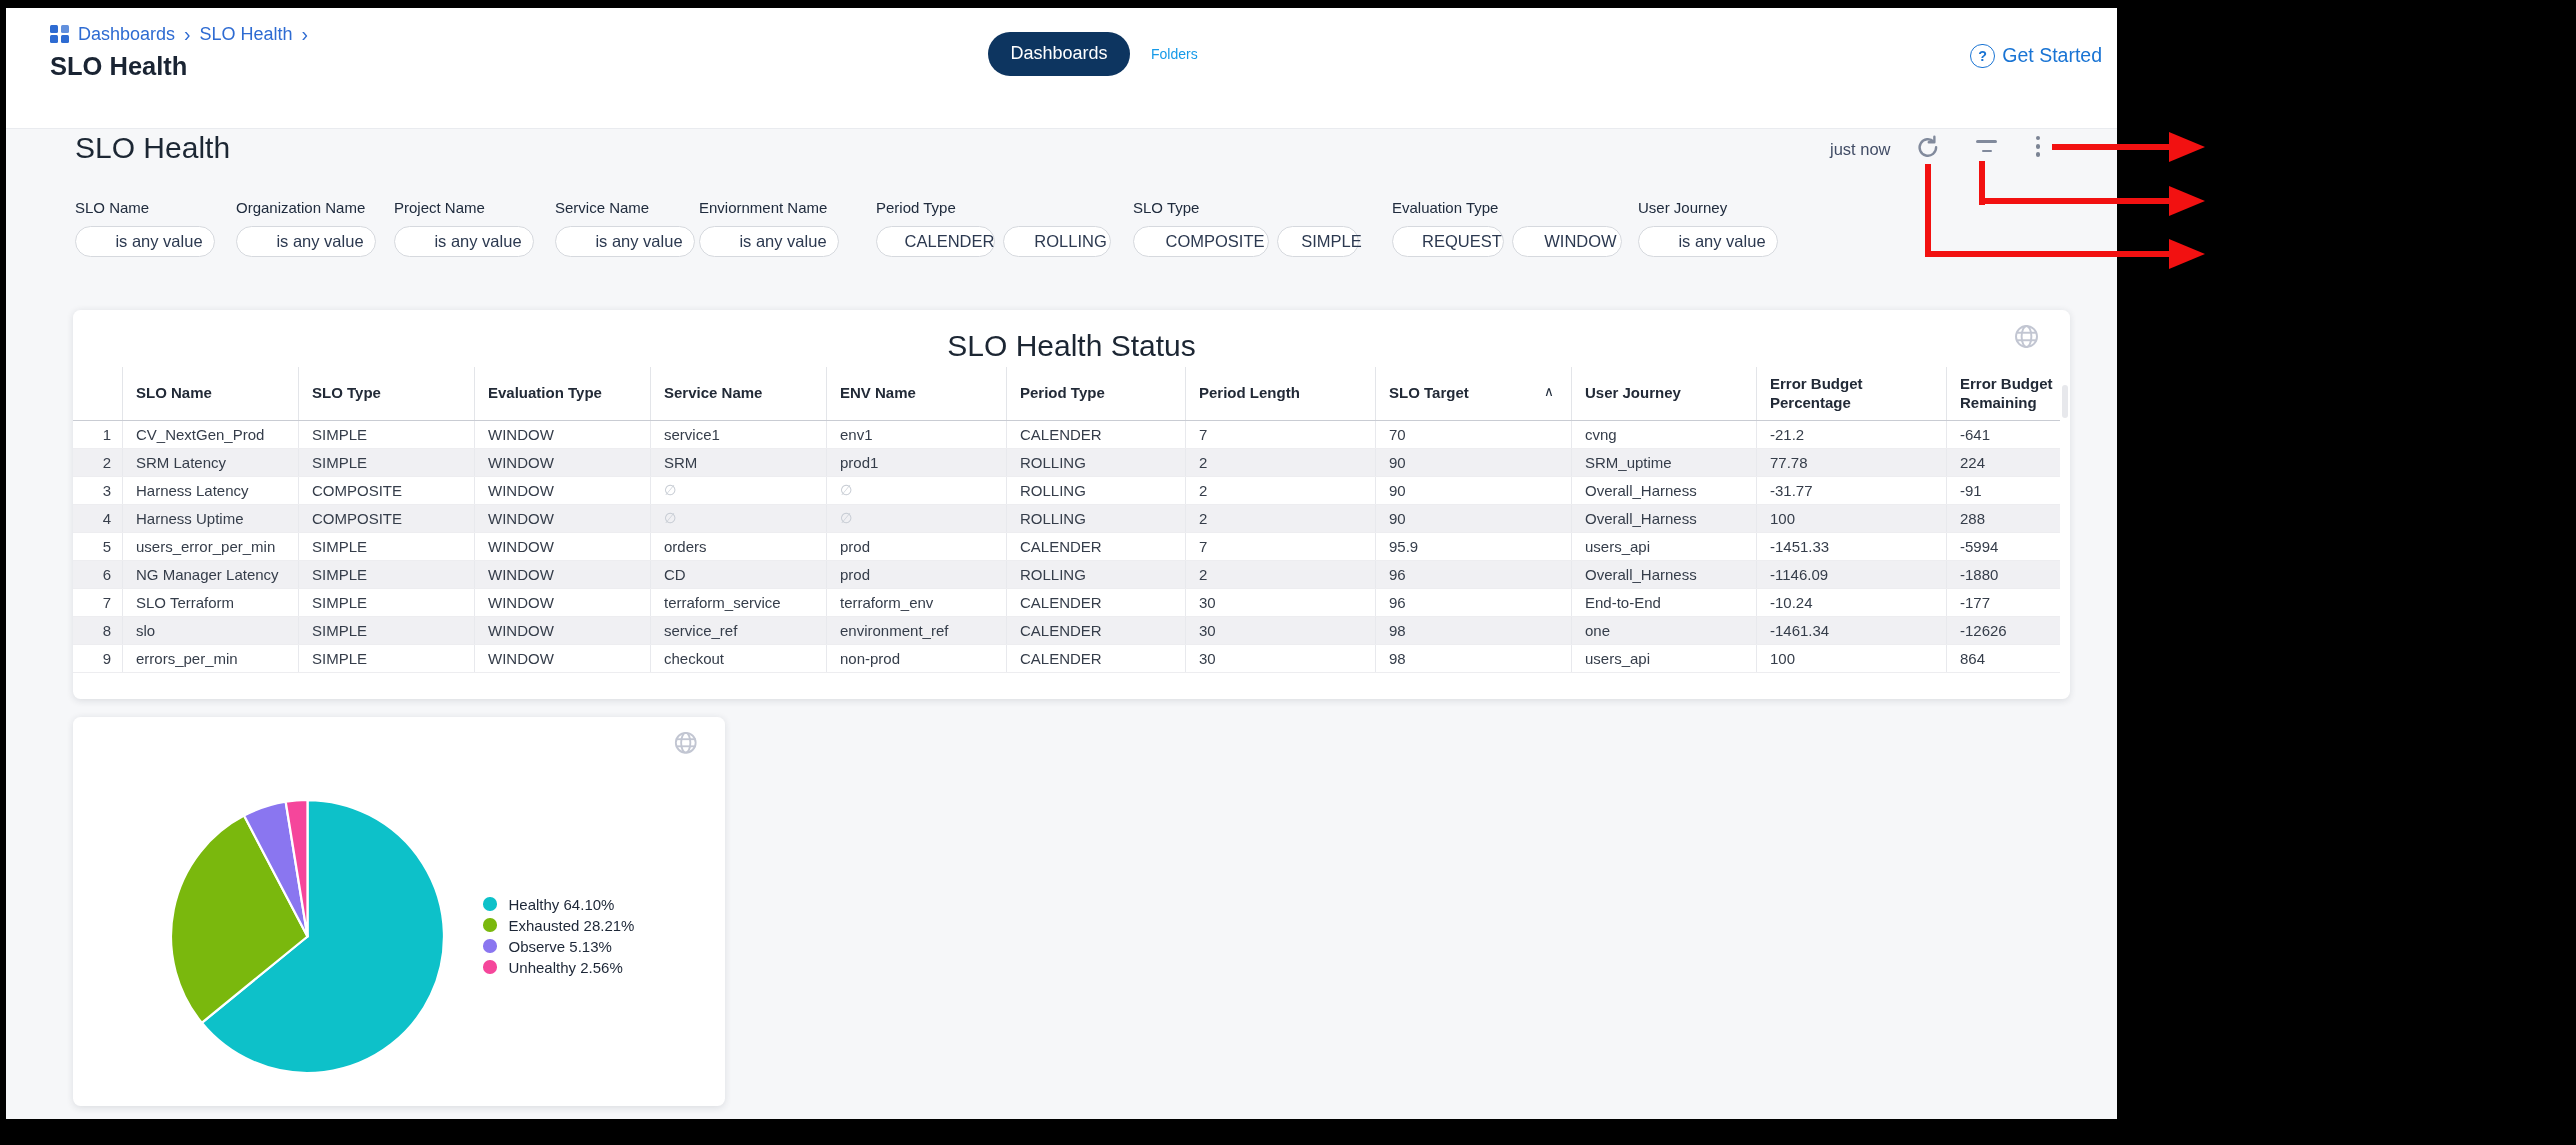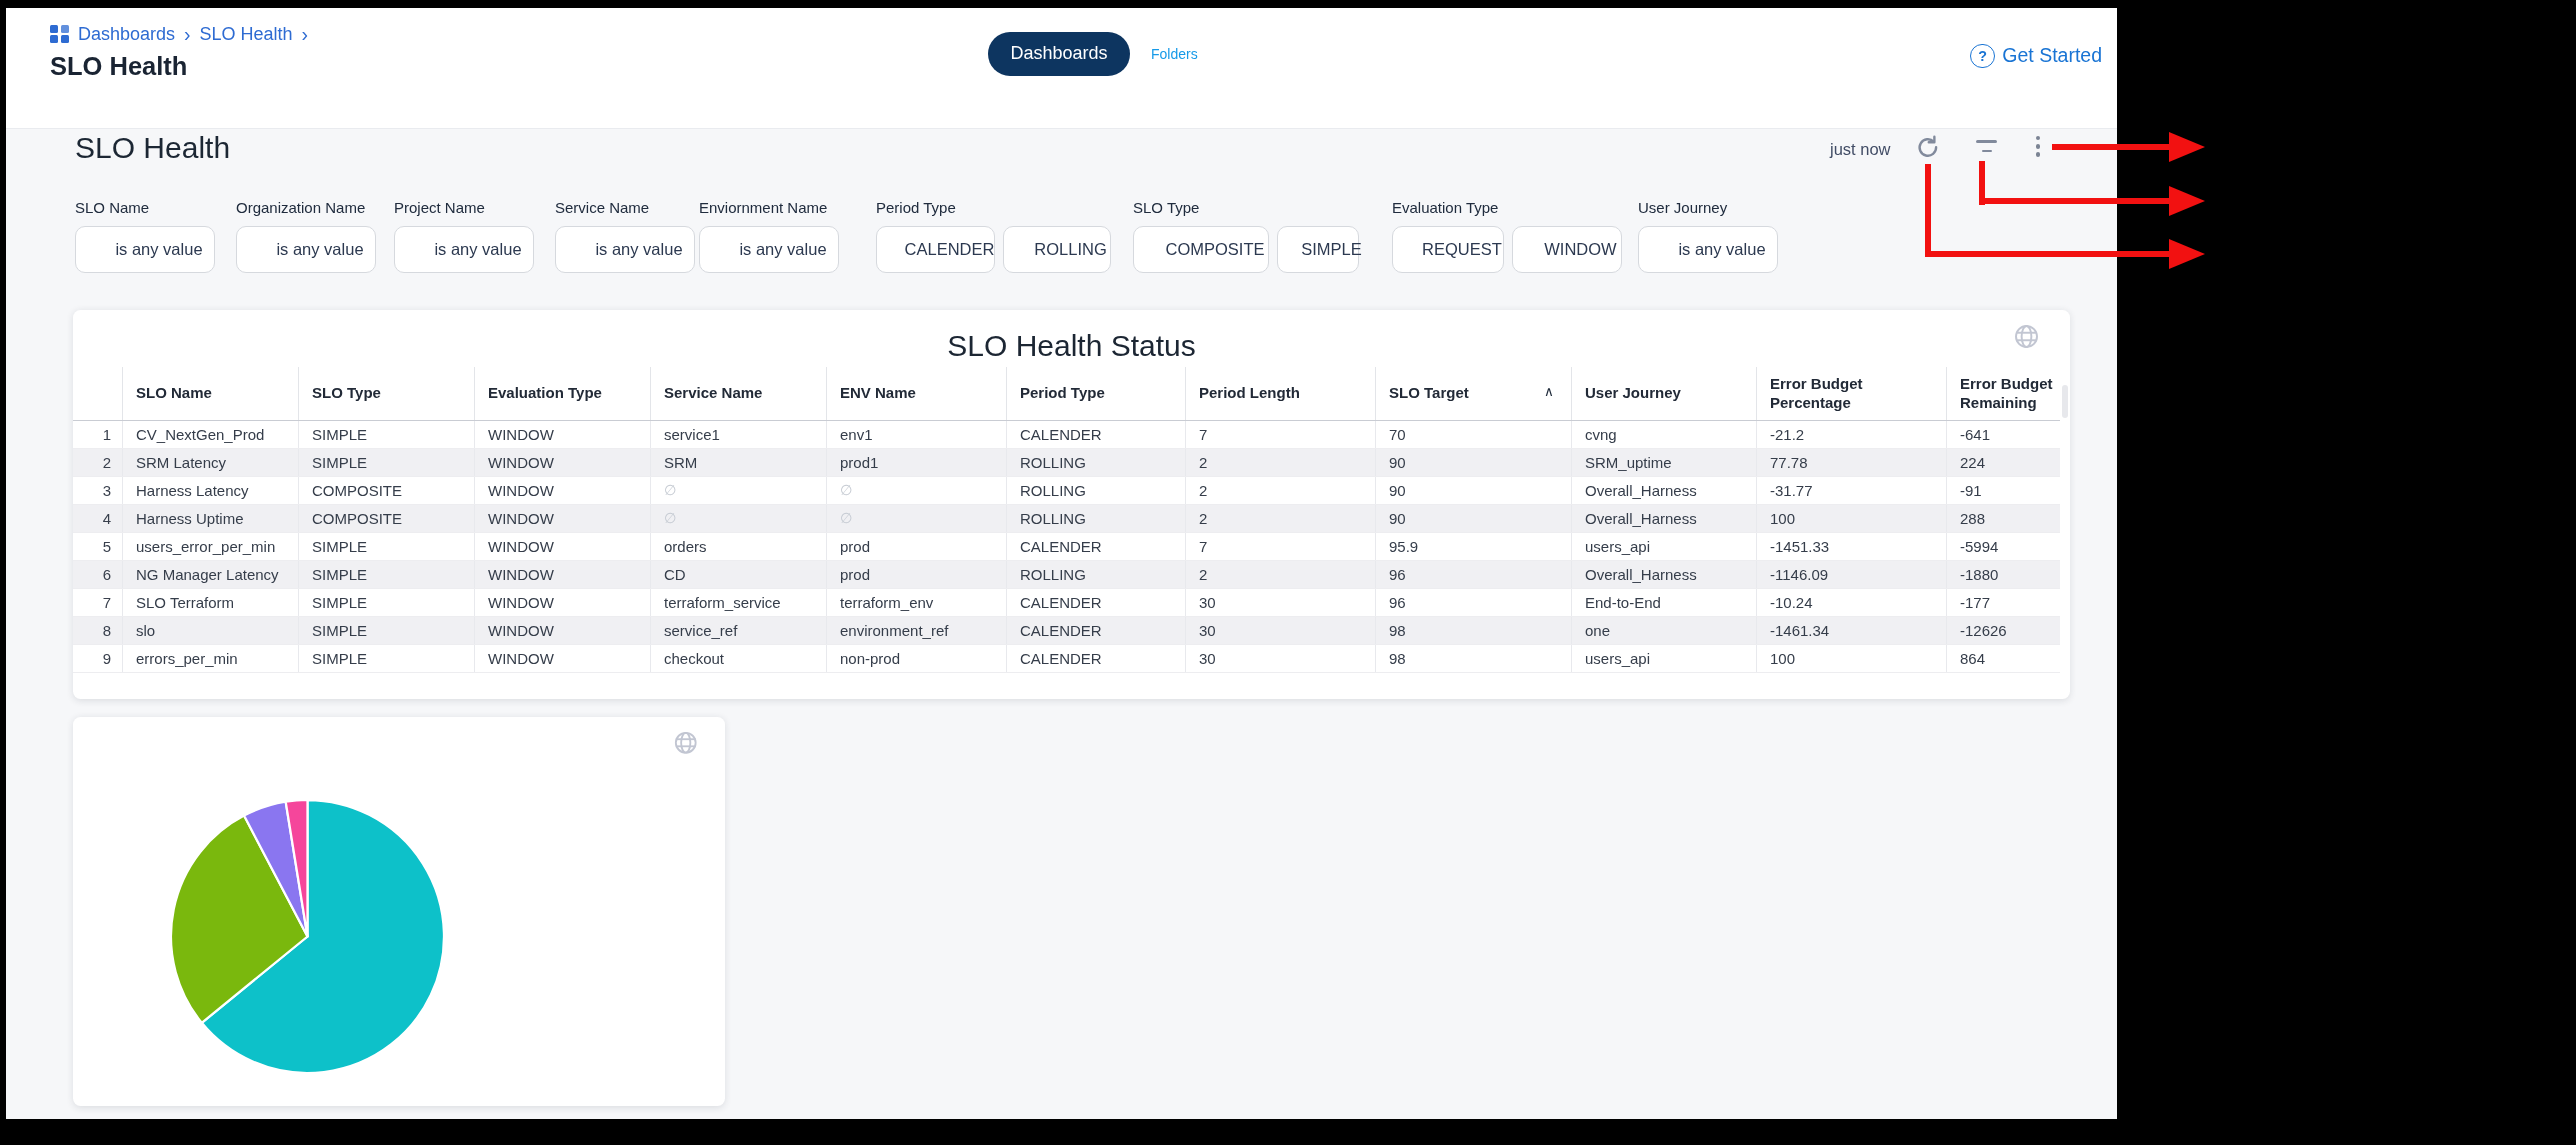--- a/index.html
+++ b/index.html
@@ -38,7 +38,7 @@
   .filter-group{position:absolute;top:191px;}
   .filter-label{font-size:15px;font-weight:500;color:#202c3e;margin-bottom:10.5px;white-space:nowrap;}
   .filter-row{display:flex;gap:7.5px;}
-  .filter-chip{height:47px;background:#fff;border:1.1px solid #d6d9de;border-radius:10px;display:flex;align-items:center;
+  .filter-chip{height:31px;background:#fff;border:1.1px solid #d6d9de;border-radius:17px;display:flex;align-items:center;
                justify-content:center;font-size:16.5px;color:#2c3950;box-sizing:border-box;white-space:nowrap;padding-left:28px;}
 
   

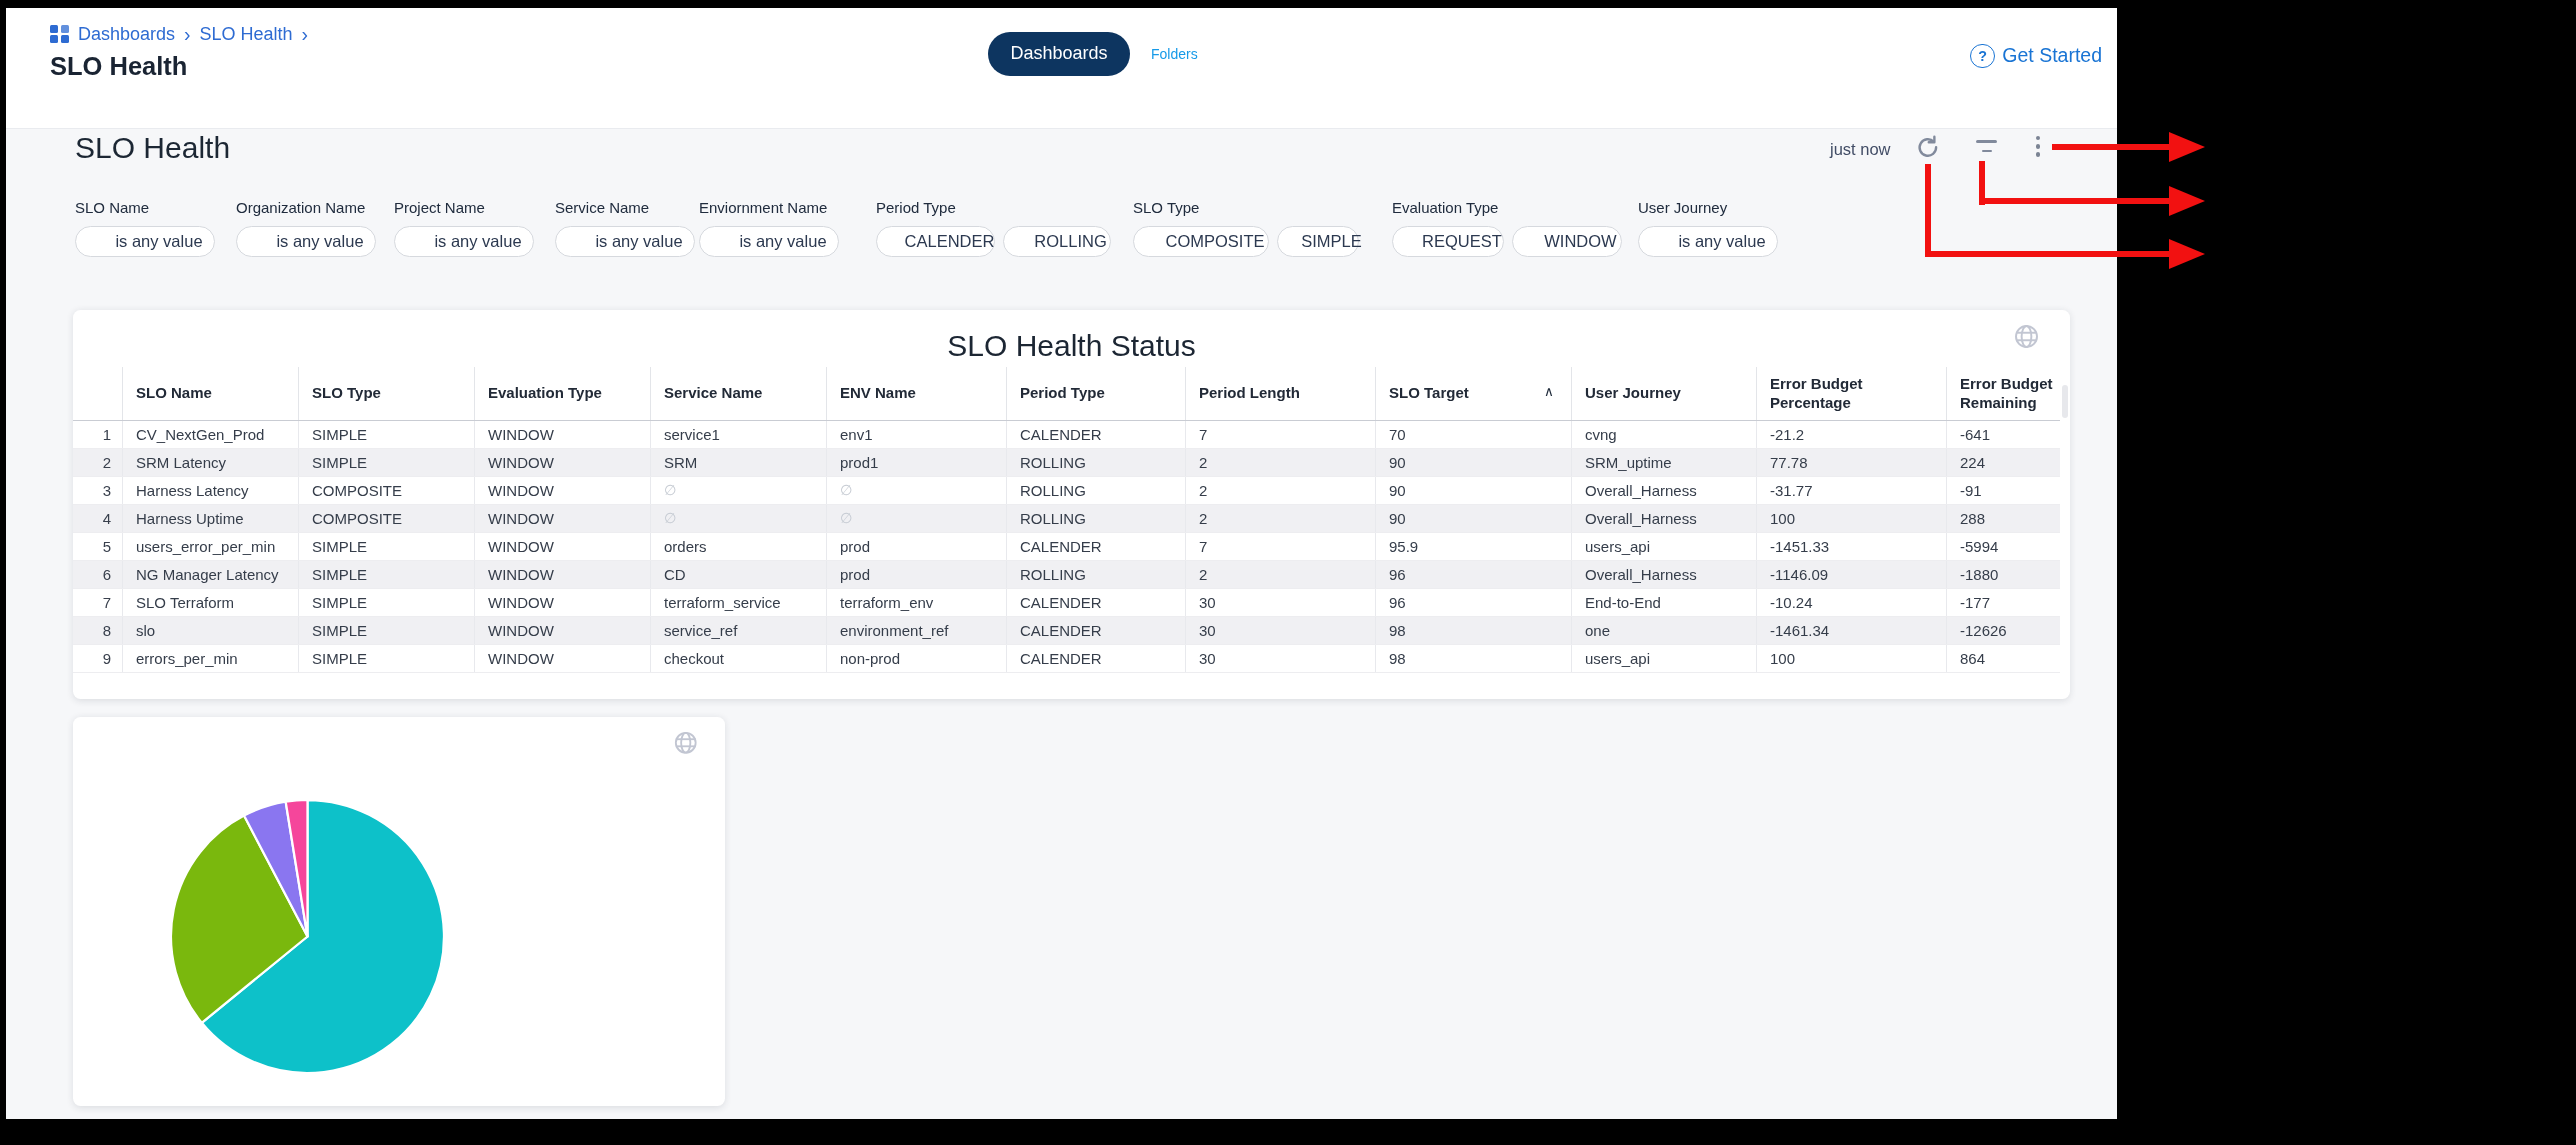--- a/index.html
+++ b/index.html
@@ -378,6 +378,24 @@
         <path d="M 190 190 L 105.4 28.8 A 182 182 0 0 1 160.9 10.3 Z" fill="#8A76F0" stroke="#fff" stroke-width="3" stroke-linejoin="round"></path>
         <path d="M 190 190 L 160.9 10.3 A 182 182 0 0 1 190.0 8.0 Z" fill="#F5469B" stroke="#fff" stroke-width="3" stroke-linejoin="round"></path>
       </svg>
+    <div class="legend" id="legend">
+        <div class="legend-item">
+          <span class="legend-dot" style="background: rgb(13, 193, 201);"></span>
+          <span class="legend-label">Healthy 64.10%</span>
+        </div>
+        <div class="legend-item">
+          <span class="legend-dot" style="background: rgb(122, 184, 13);"></span>
+          <span class="legend-label">Exhausted 28.21%</span>
+        </div>
+        <div class="legend-item">
+          <span class="legend-dot" style="background: rgb(138, 118, 240);"></span>
+          <span class="legend-label">Observe 5.13%</span>
+        </div>
+        <div class="legend-item">
+          <span class="legend-dot" style="background: rgb(245, 70, 155);"></span>
+          <span class="legend-label">Unhealthy 2.56%</span>
+        </div>
+      </div>
   </div>
 
 </div>

